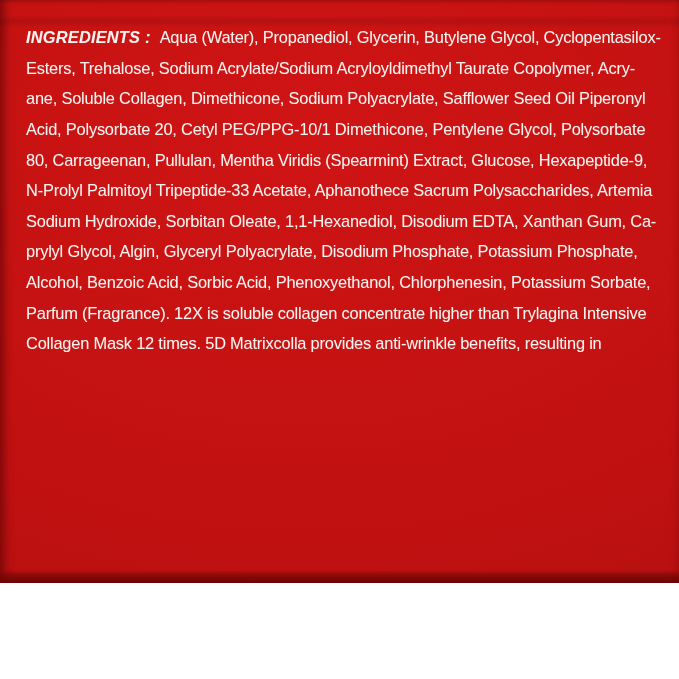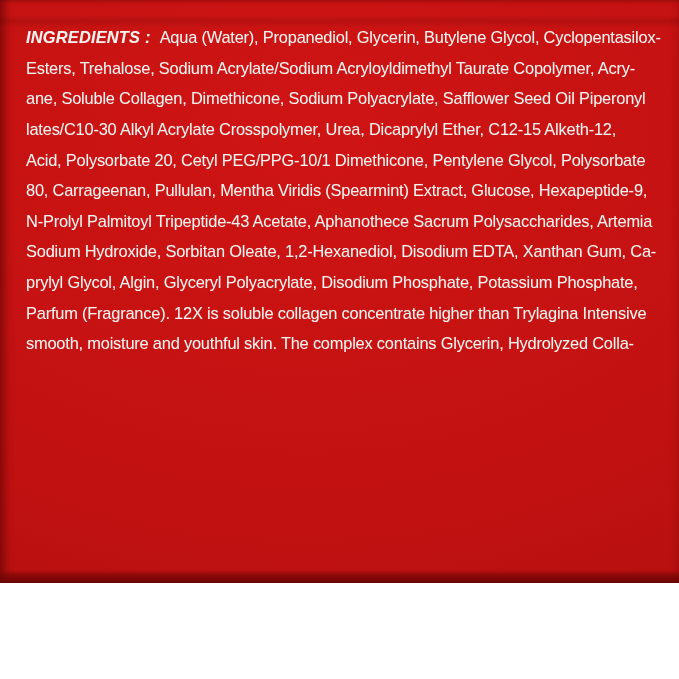--- a/index.html
+++ b/index.html
@@ -90,7 +90,6 @@
       <div>
           <div class="line">Esters, Trehalose, Sodium Acrylate/Sodium Acryloyldimethyl Taurate Copolymer, Acry-</div>
           <div class="line">ane, Soluble Collagen, Dimethicone, Sodium Polyacrylate, Safflower Seed Oil Piperonyl</div>
-          <div class="line">lates/C10-30 Alkyl Acrylate Crosspolymer, Urea, Dicaprylyl Ether, C12-15 Alketh-12,</div>
           <div class="line">Acid, Polysorbate 20, Cetyl PEG/PPG-10/1 Dimethicone, Pentylene Glycol, Polysorbate</div>
           <div class="line">80, Carrageenan, Pullulan, Mentha Viridis (Spearmint) Extract, Glucose, Hexapeptide-9,</div>
           <div class="line">N-Prolyl Palmitoyl Tripeptide-43 Acetate, Aphanothece Sacrum Polysaccharides, Artemia</div>

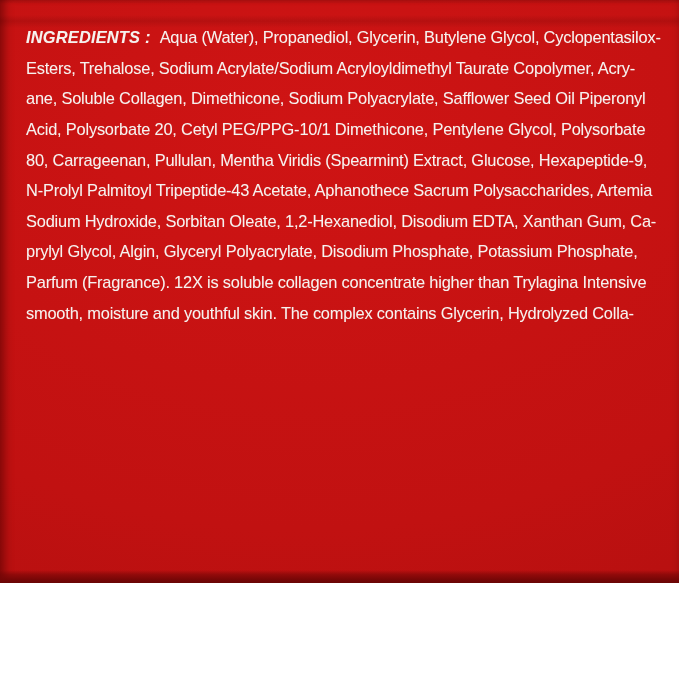--- a/index.html
+++ b/index.html
@@ -92,7 +92,7 @@
           <div class="line">ane, Soluble Collagen, Dimethicone, Sodium Polyacrylate, Safflower Seed Oil Piperonyl</div>
           <div class="line">Acid, Polysorbate 20, Cetyl PEG/PPG-10/1 Dimethicone, Pentylene Glycol, Polysorbate</div>
           <div class="line">80, Carrageenan, Pullulan, Mentha Viridis (Spearmint) Extract, Glucose, Hexapeptide-9,</div>
-          <div class="line">N-Prolyl Palmitoyl Tripeptide-43 Acetate, Aphanothece Sacrum Polysaccharides, Artemia</div>
+          <div class="line">N-Prolyl Palmitoyl Tripeptide-33 Acetate, Aphanothece Sacrum Polysaccharides, Artemia</div>
           <div class="line">Sodium Hydroxide, Sorbitan Oleate, 1,2-Hexanediol, Disodium EDTA, Xanthan Gum, Ca-</div>
           <div class="line">prylyl Glycol, Algin, Glyceryl Polyacrylate, Disodium Phosphate, Potassium Phosphate,</div>
           <div class="line">Parfum (Fragrance). 12X is soluble collagen concentrate higher than Trylagina Intensive</div>

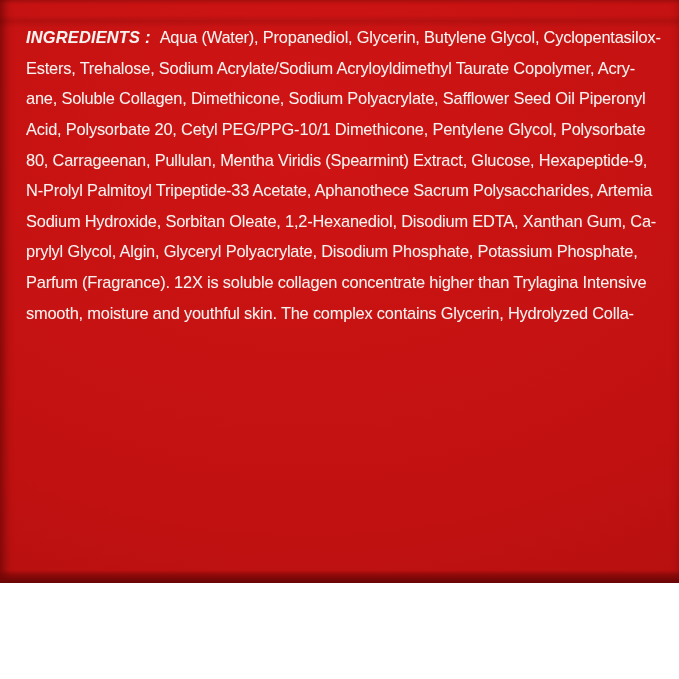--- a/index.html
+++ b/index.html
@@ -93,7 +93,7 @@
           <div class="line">Acid, Polysorbate 20, Cetyl PEG/PPG-10/1 Dimethicone, Pentylene Glycol, Polysorbate</div>
           <div class="line">80, Carrageenan, Pullulan, Mentha Viridis (Spearmint) Extract, Glucose, Hexapeptide-9,</div>
           <div class="line">N-Prolyl Palmitoyl Tripeptide-33 Acetate, Aphanothece Sacrum Polysaccharides, Artemia</div>
-          <div class="line">Sodium Hydroxide, Sorbitan Oleate, 1,2-Hexanediol, Disodium EDTA, Xanthan Gum, Ca-</div>
+          <div class="line">Sodium Hydroxide, Sorbitan Oleate, 1,1-Hexanediol, Disodium EDTA, Xanthan Gum, Ca-</div>
           <div class="line">prylyl Glycol, Algin, Glyceryl Polyacrylate, Disodium Phosphate, Potassium Phosphate,</div>
           <div class="line">Parfum (Fragrance). 12X is soluble collagen concentrate higher than Trylagina Intensive</div>
           <div class="line">smooth, moisture and youthful skin. The complex contains Glycerin, Hydrolyzed Colla-</div>

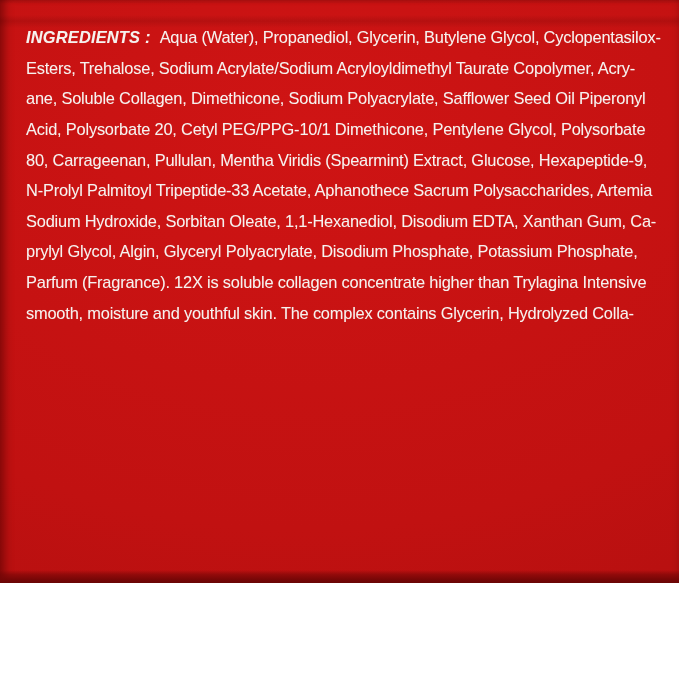--- a/index.html
+++ b/index.html
@@ -95,6 +95,7 @@
           <div class="line">N-Prolyl Palmitoyl Tripeptide-33 Acetate, Aphanothece Sacrum Polysaccharides, Artemia</div>
           <div class="line">Sodium Hydroxide, Sorbitan Oleate, 1,1-Hexanediol, Disodium EDTA, Xanthan Gum, Ca-</div>
           <div class="line">prylyl Glycol, Algin, Glyceryl Polyacrylate, Disodium Phosphate, Potassium Phosphate,</div>
+          <div class="line">Alcohol, Benzoic Acid, Sorbic Acid, Phenoxyethanol, Chlorphenesin, Potassium Sorbate,</div>
           <div class="line">Parfum (Fragrance). 12X is soluble collagen concentrate higher than Trylagina Intensive</div>
           <div class="line">smooth, moisture and youthful skin. The complex contains Glycerin, Hydrolyzed Colla-</div>
         </div>

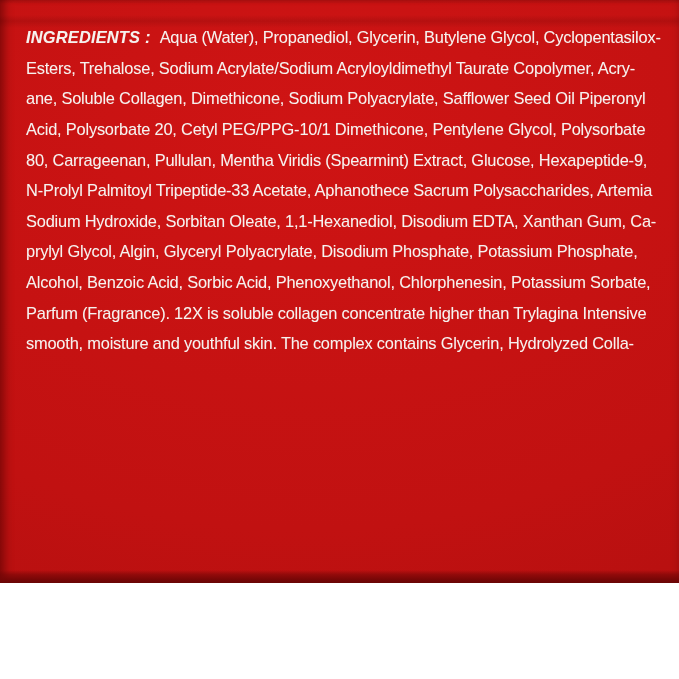--- a/index.html
+++ b/index.html
@@ -97,6 +97,7 @@
           <div class="line">prylyl Glycol, Algin, Glyceryl Polyacrylate, Disodium Phosphate, Potassium Phosphate,</div>
           <div class="line">Alcohol, Benzoic Acid, Sorbic Acid, Phenoxyethanol, Chlorphenesin, Potassium Sorbate,</div>
           <div class="line">Parfum (Fragrance). 12X is soluble collagen concentrate higher than Trylagina Intensive</div>
+          <div class="line">Collagen Mask 12 times. 5D Matrixcolla provides anti-wrinkle benefits, resulting in</div>
           <div class="line">smooth, moisture and youthful skin. The complex contains Glycerin, Hydrolyzed Colla-</div>
         </div>
 

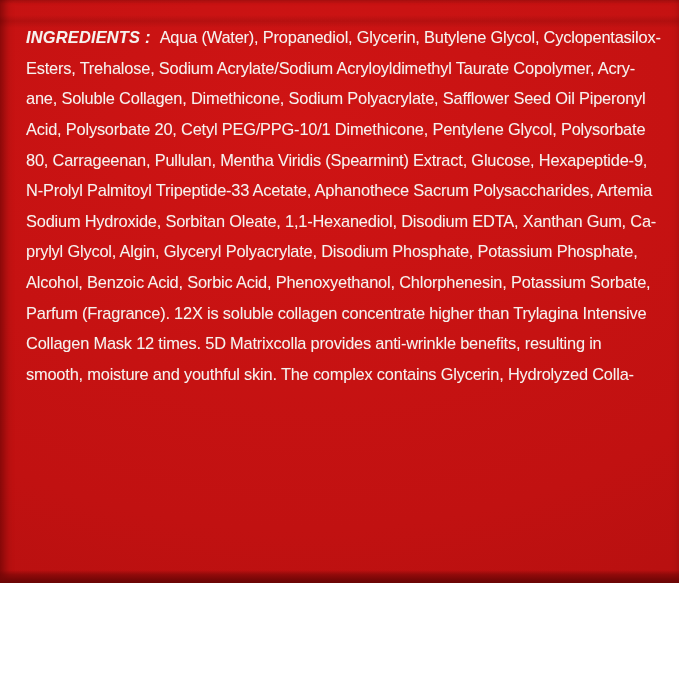--- a/index.html
+++ b/index.html
@@ -98,7 +98,6 @@
           <div class="line">Alcohol, Benzoic Acid, Sorbic Acid, Phenoxyethanol, Chlorphenesin, Potassium Sorbate,</div>
           <div class="line">Parfum (Fragrance). 12X is soluble collagen concentrate higher than Trylagina Intensive</div>
           <div class="line">Collagen Mask 12 times. 5D Matrixcolla provides anti-wrinkle benefits, resulting in</div>
-          <div class="line">smooth, moisture and youthful skin. The complex contains Glycerin, Hydrolyzed Colla-</div>
         </div>
 
     </div>

